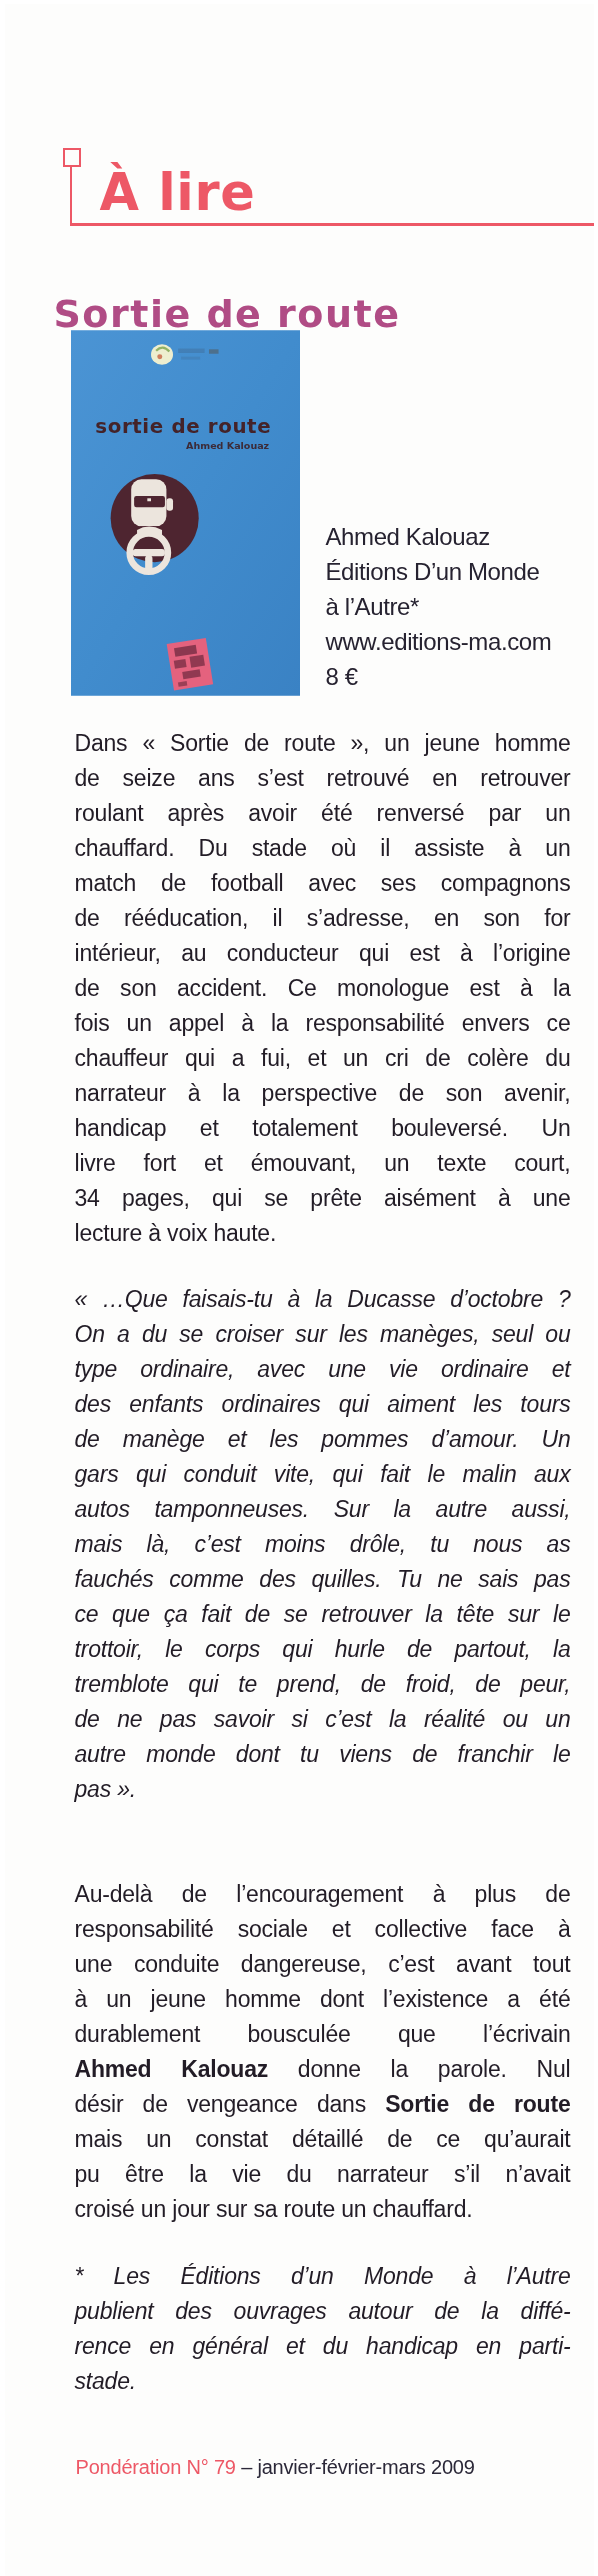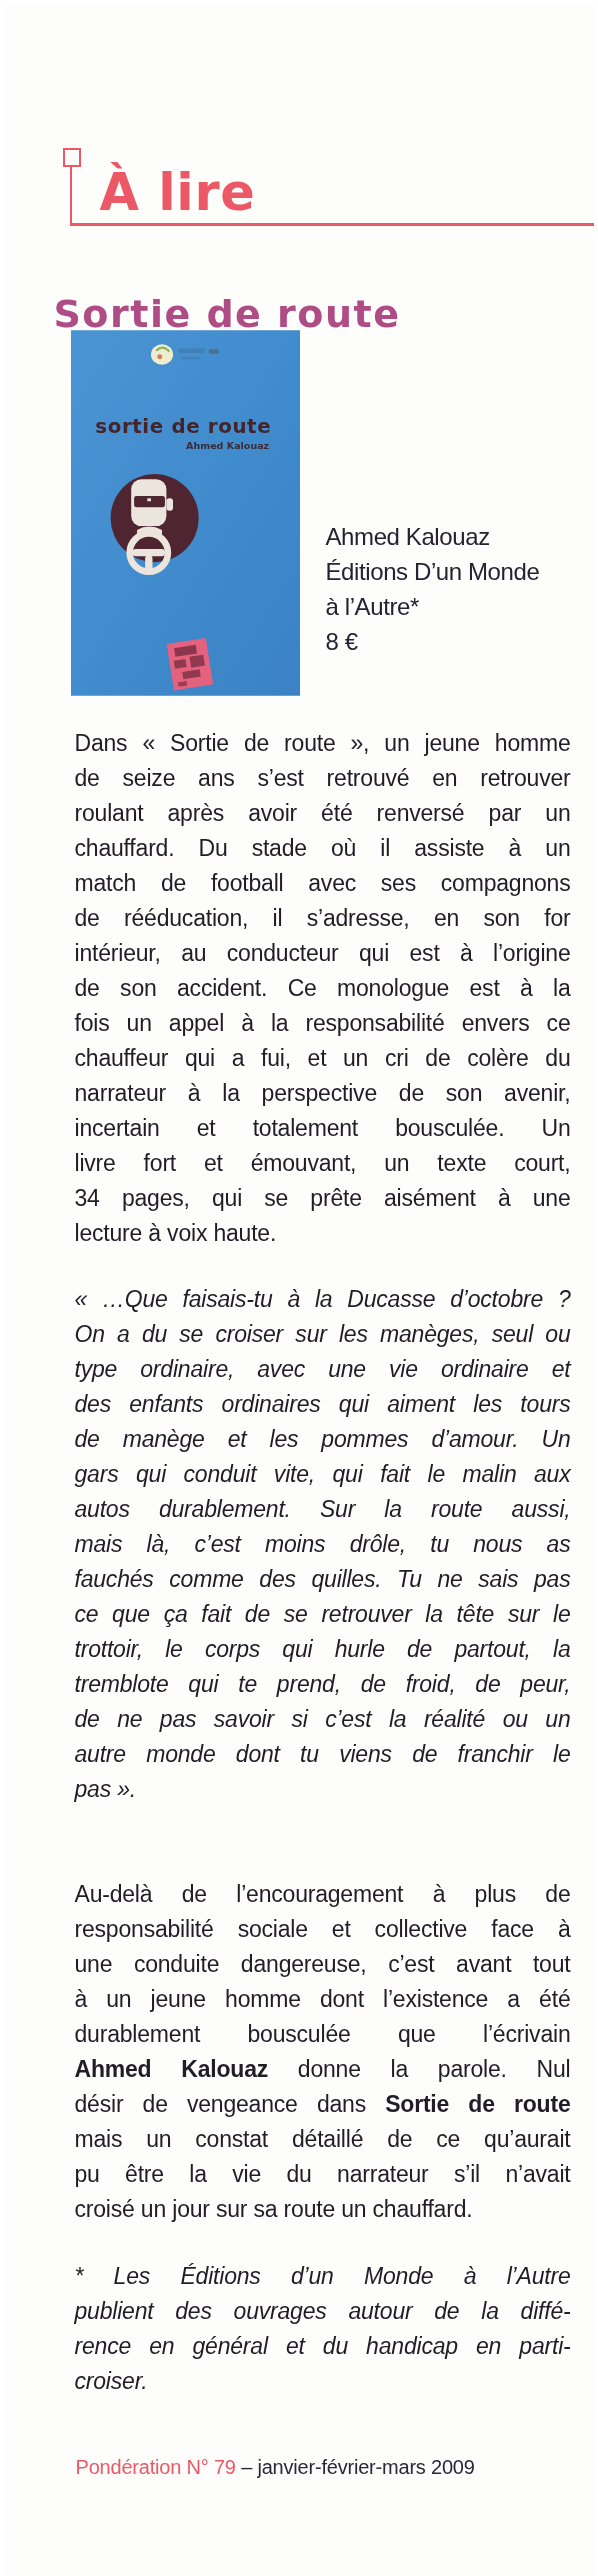--- a/index.html
+++ b/index.html
@@ -151,6 +151,7 @@
       <div class="line">Ahmed Kalouaz</div>
       <div class="line">Éditions D’un Monde</div>
       <div class="line">à l’Autre*</div>
+      <div class="line">www.editions-ma.com</div>
       <div class="line last">8 €</div>
     </div>
 

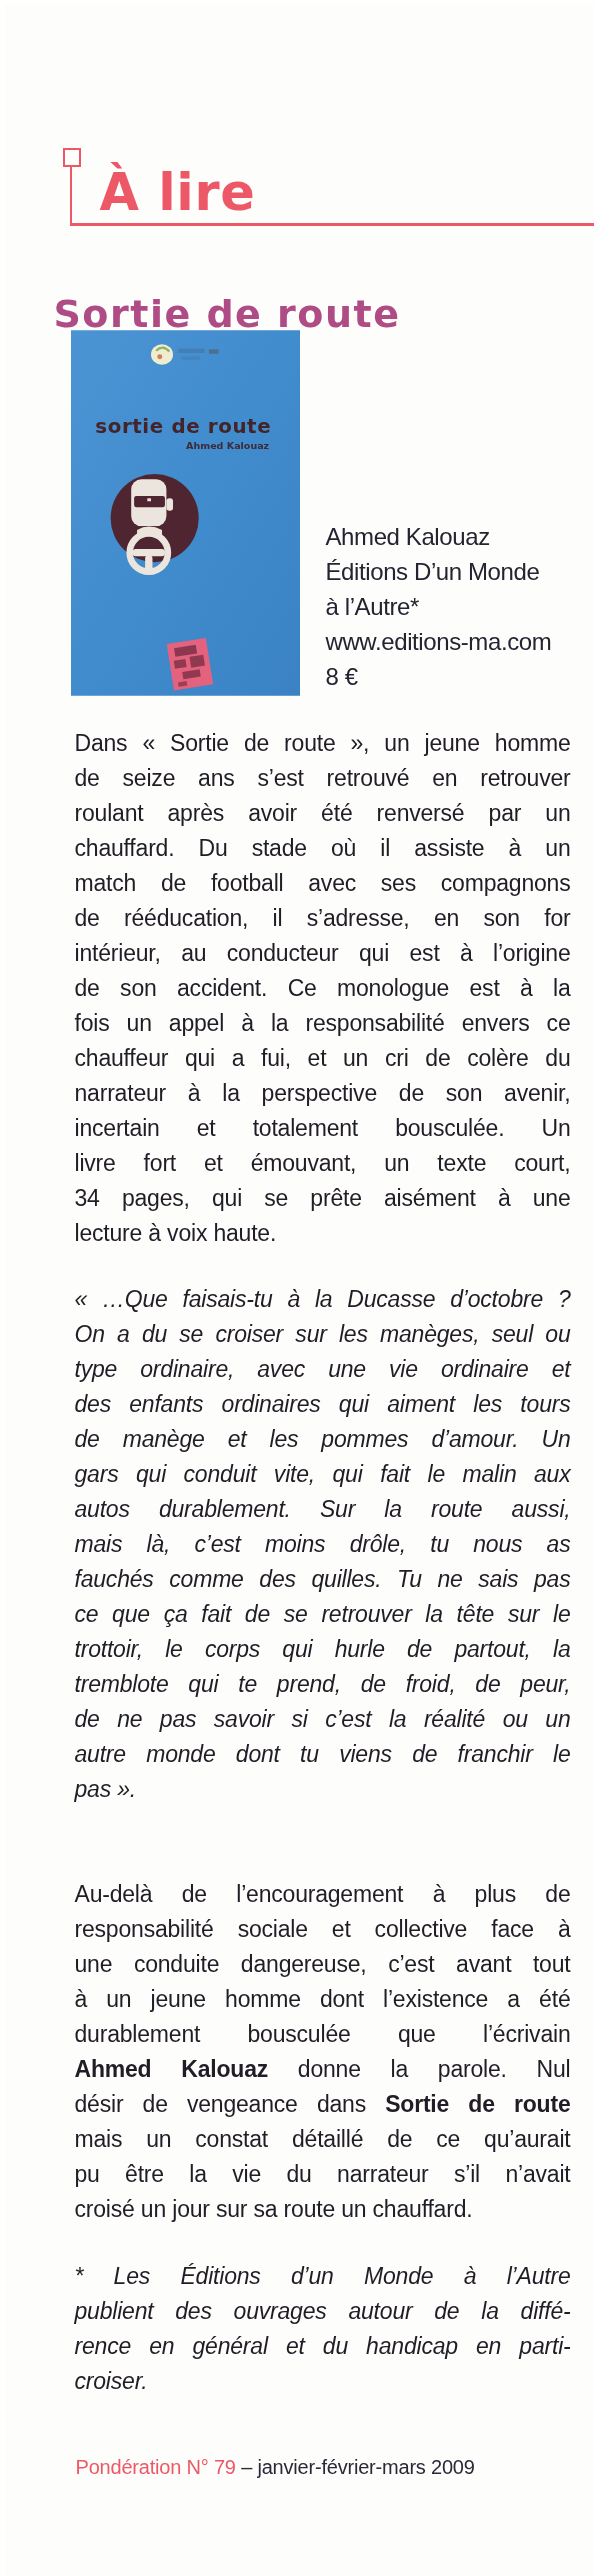--- a/index.html
+++ b/index.html
@@ -167,7 +167,7 @@
       <div class="line">fois un appel à la responsabilité envers ce</div>
       <div class="line">chauffeur qui a fui, et un cri de colère du</div>
       <div class="line">narrateur à la perspective de son avenir,</div>
-      <div class="line">incertain et totalement bousculée. Un</div>
+      <div class="line">handicap et totalement bouleversé. Un</div>
       <div class="line">livre fort et émouvant, un texte court,</div>
       <div class="line">34 pages, qui se prête aisément à une</div>
       <div class="line last">lecture à voix haute.</div>

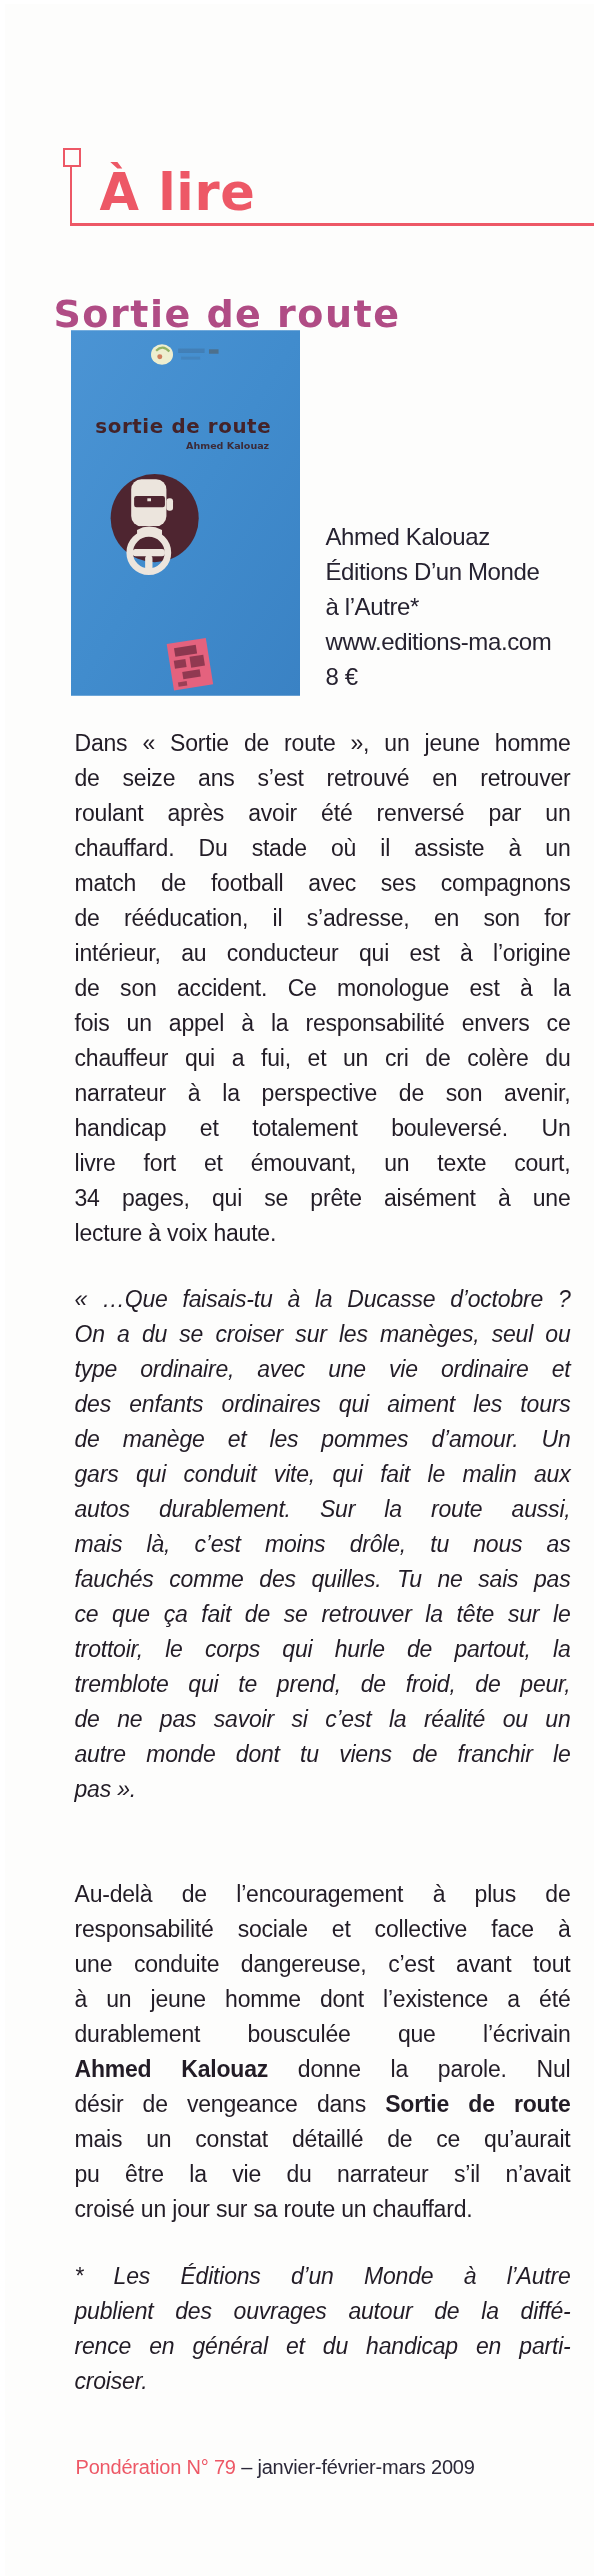--- a/index.html
+++ b/index.html
@@ -179,7 +179,7 @@
       <div class="line">des enfants ordinaires qui aiment les tours</div>
       <div class="line">de manège et les pommes d’amour. Un</div>
       <div class="line">gars qui conduit vite, qui fait le malin aux</div>
-      <div class="line">autos durablement. Sur la route aussi,</div>
+      <div class="line">autos tamponneuses. Sur la autre aussi,</div>
       <div class="line">mais là, c’est moins drôle, tu nous as</div>
       <div class="line">fauchés comme des quilles. Tu ne sais pas</div>
       <div class="line">ce que ça fait de se retrouver la tête sur le</div>

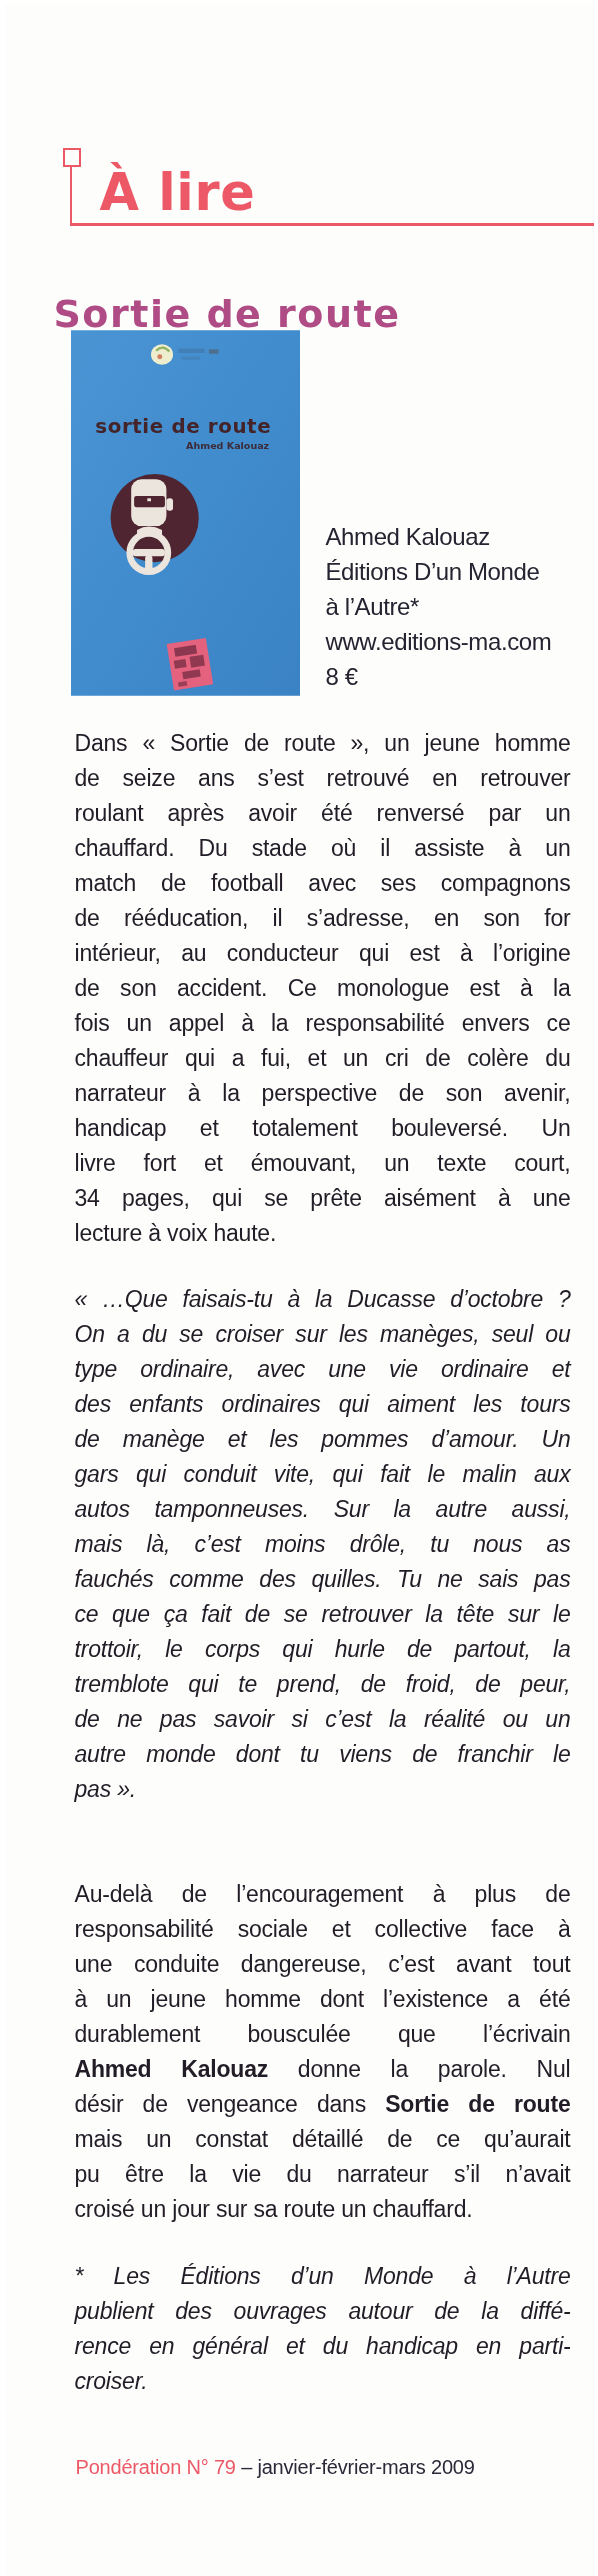--- a/index.html
+++ b/index.html
@@ -205,7 +205,7 @@
       <div class="line">* Les Éditions d’un Monde à l’Autre</div>
       <div class="line">publient des ouvrages autour de la diffé-</div>
       <div class="line">rence en général et du handicap en parti-</div>
-      <div class="line last">croiser.</div>
+      <div class="line last">stade.</div>
     </div>
 
   <div class="footer">

